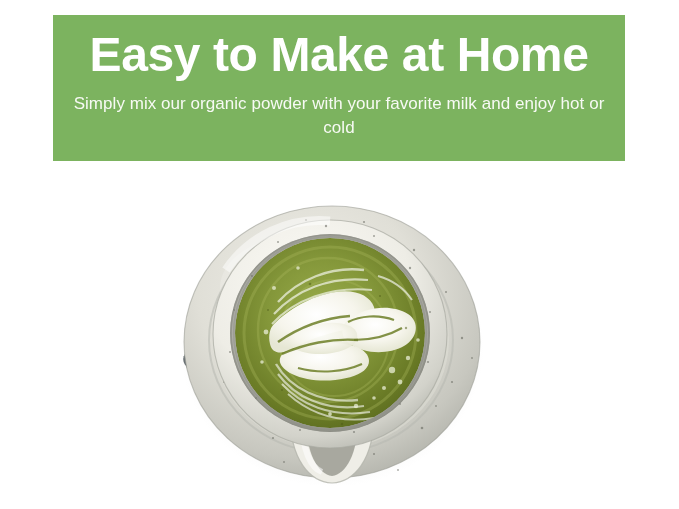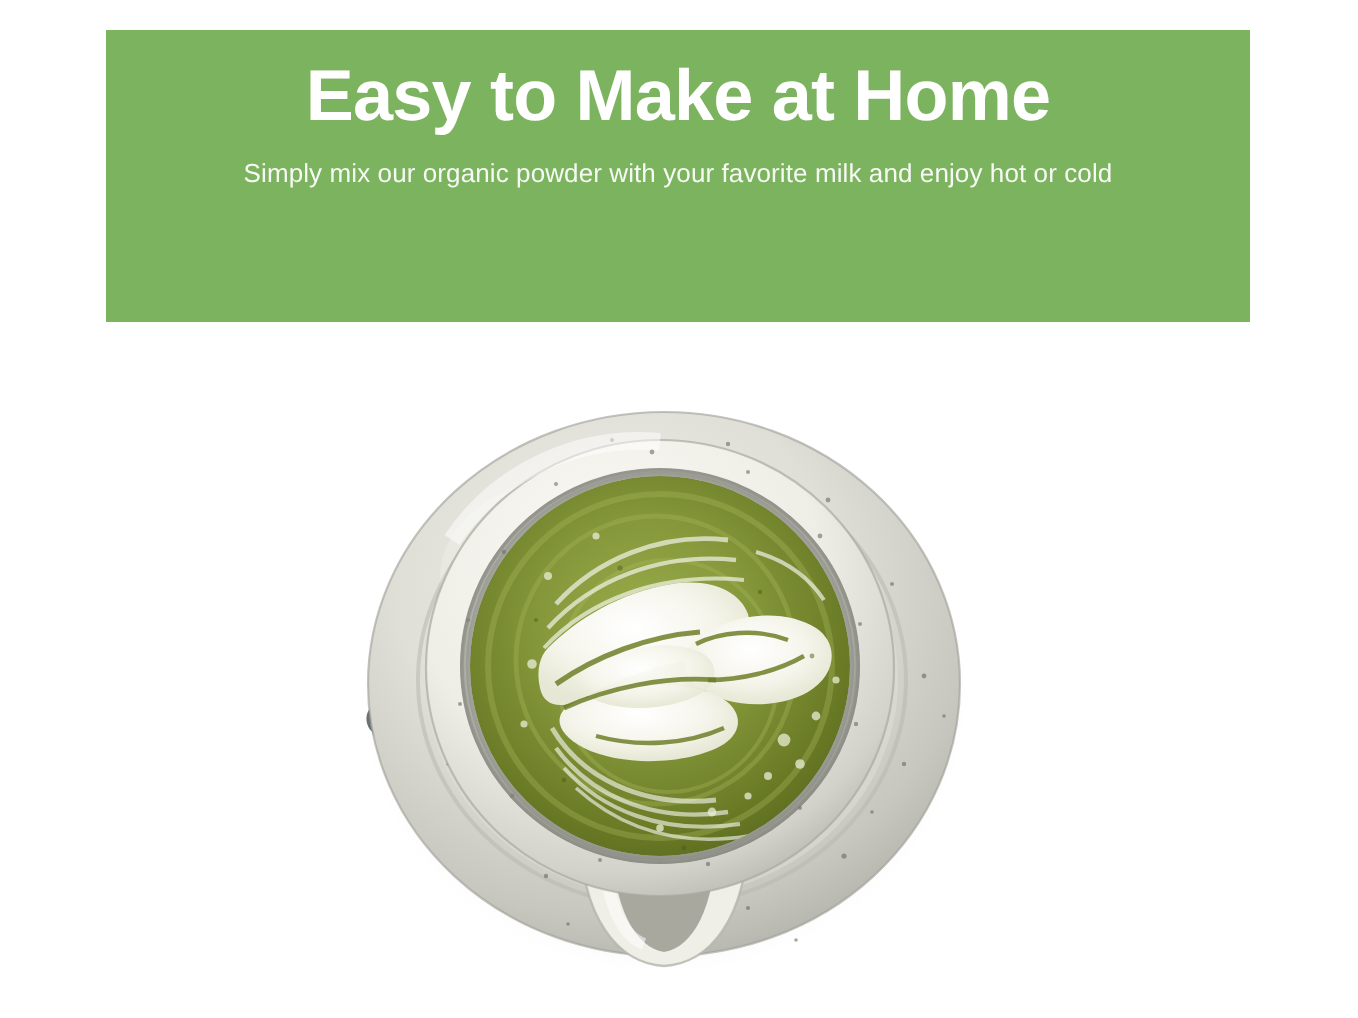--- a/index.html
+++ b/index.html
@@ -38,7 +38,7 @@
 
   .banner-title {
     color: #ffffff;
-    font-size: 36px;
+    font-size: 48px;
     font-weight: bold;
     line-height: 1.12;
     letter-spacing: -0.4px;

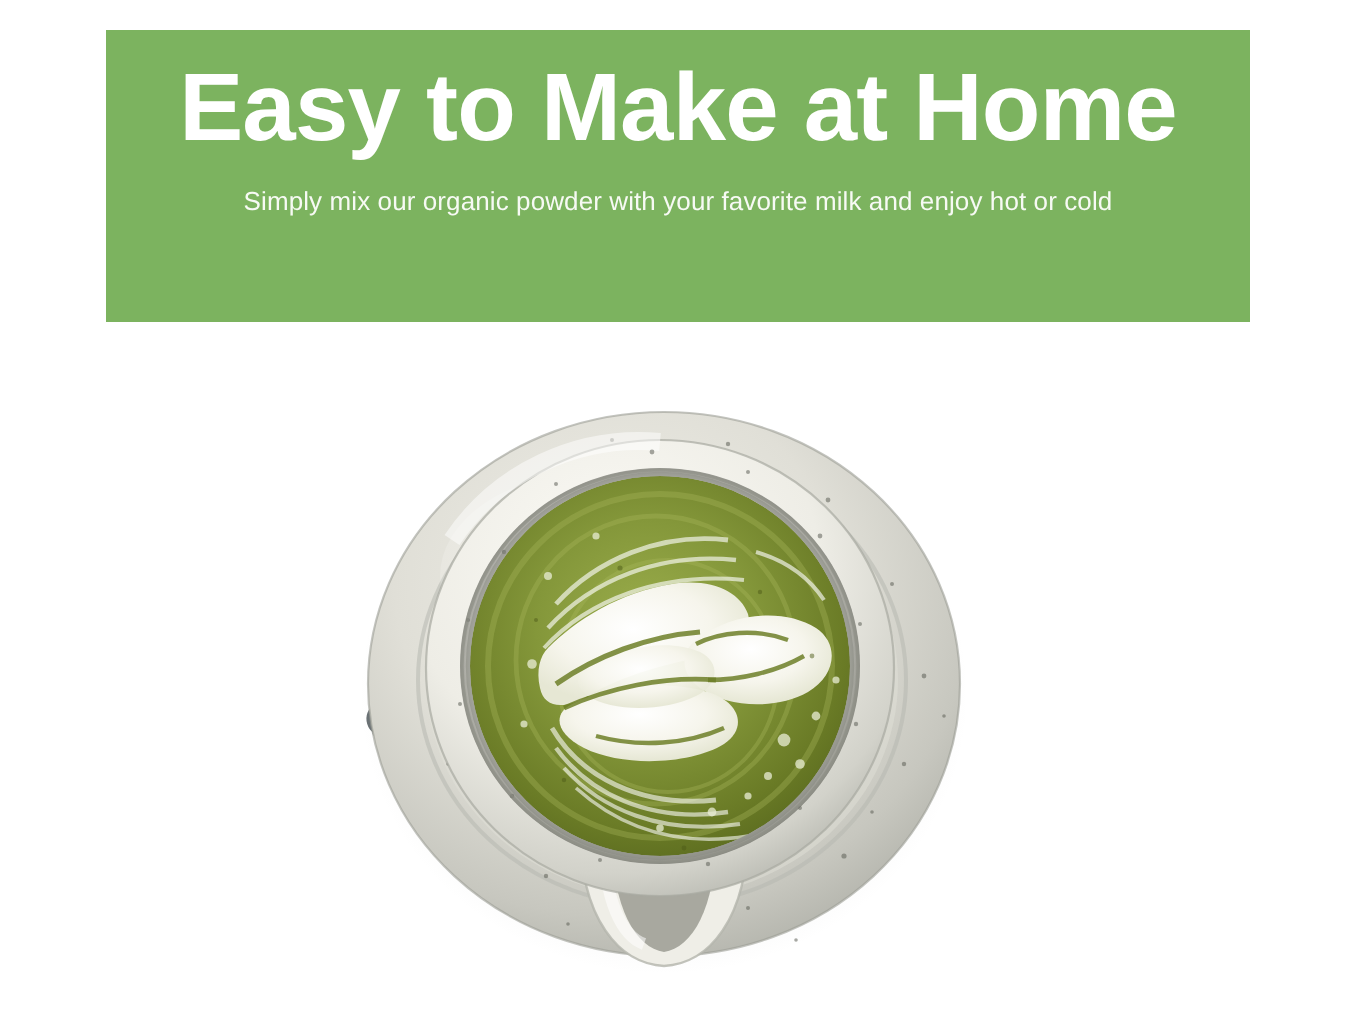--- a/index.html
+++ b/index.html
@@ -50,7 +50,7 @@
 
   .banner-subtitle {
     color: #f7faf4;
-    font-size: 13px;
+    font-size: 17px;
     font-weight: 300;
     line-height: 1.42;
     text-align: center;

